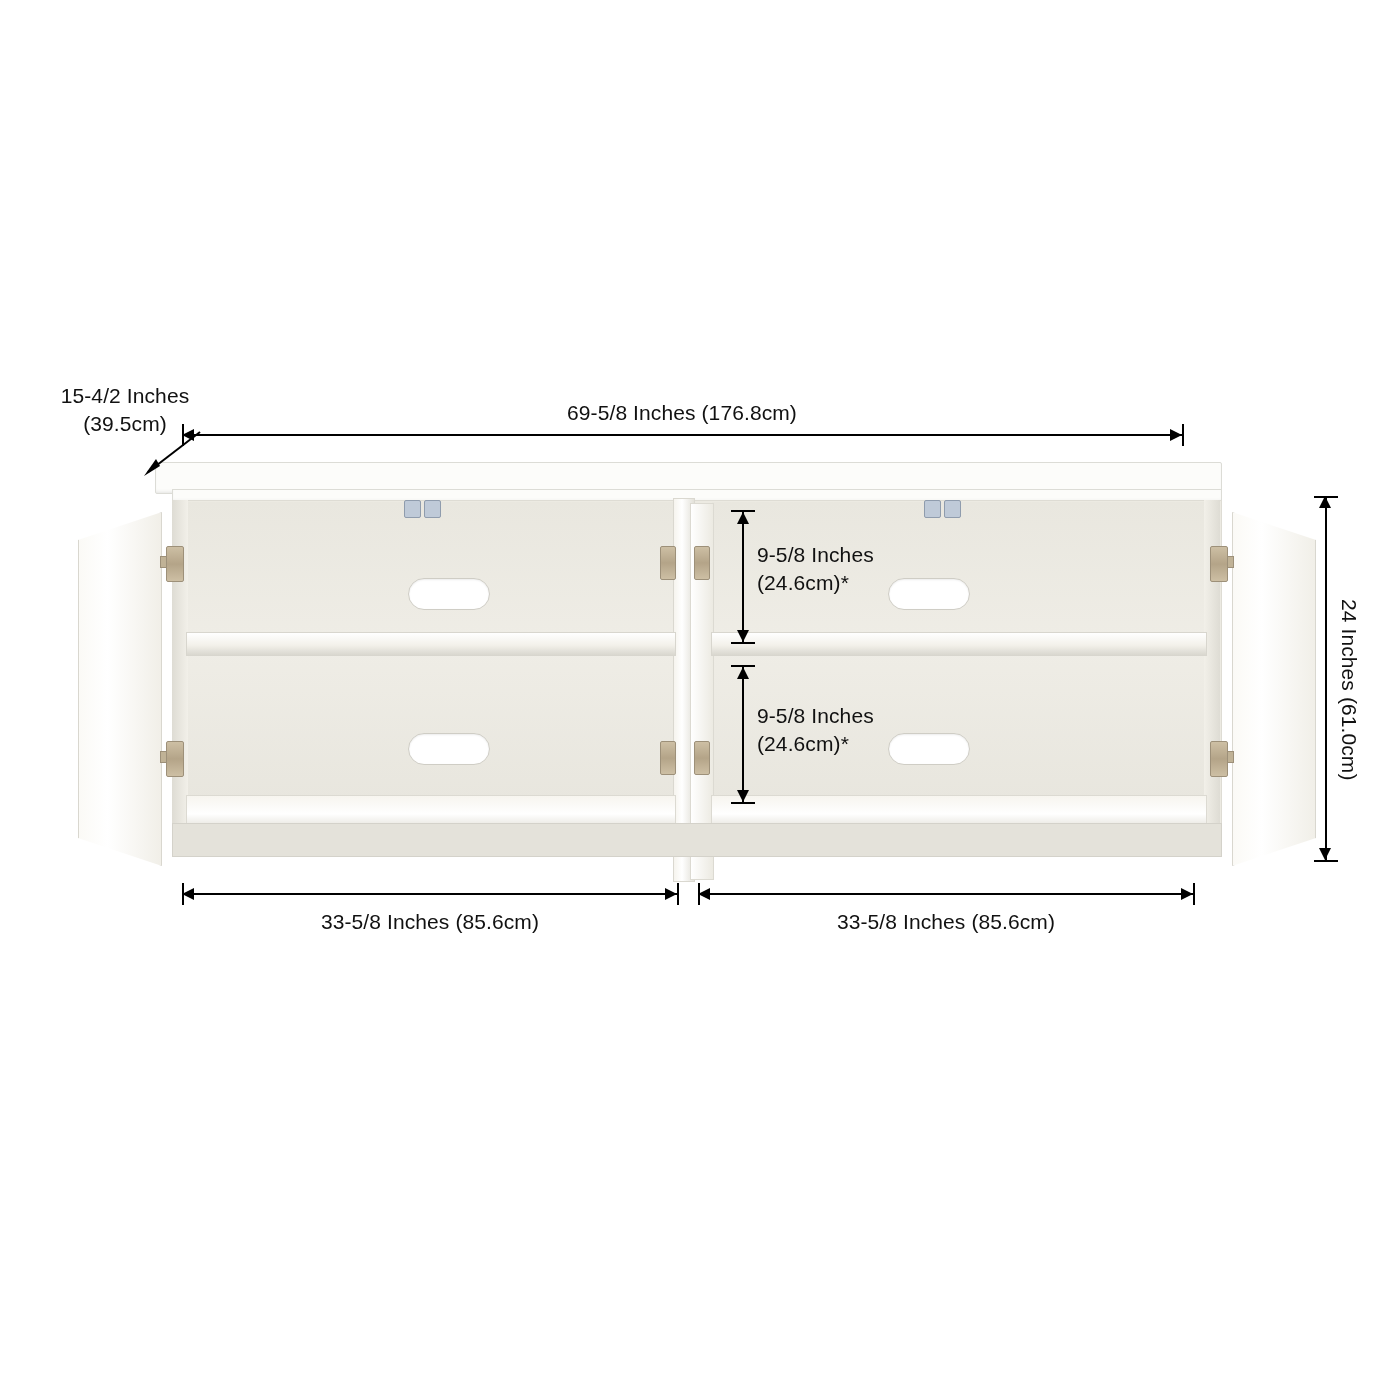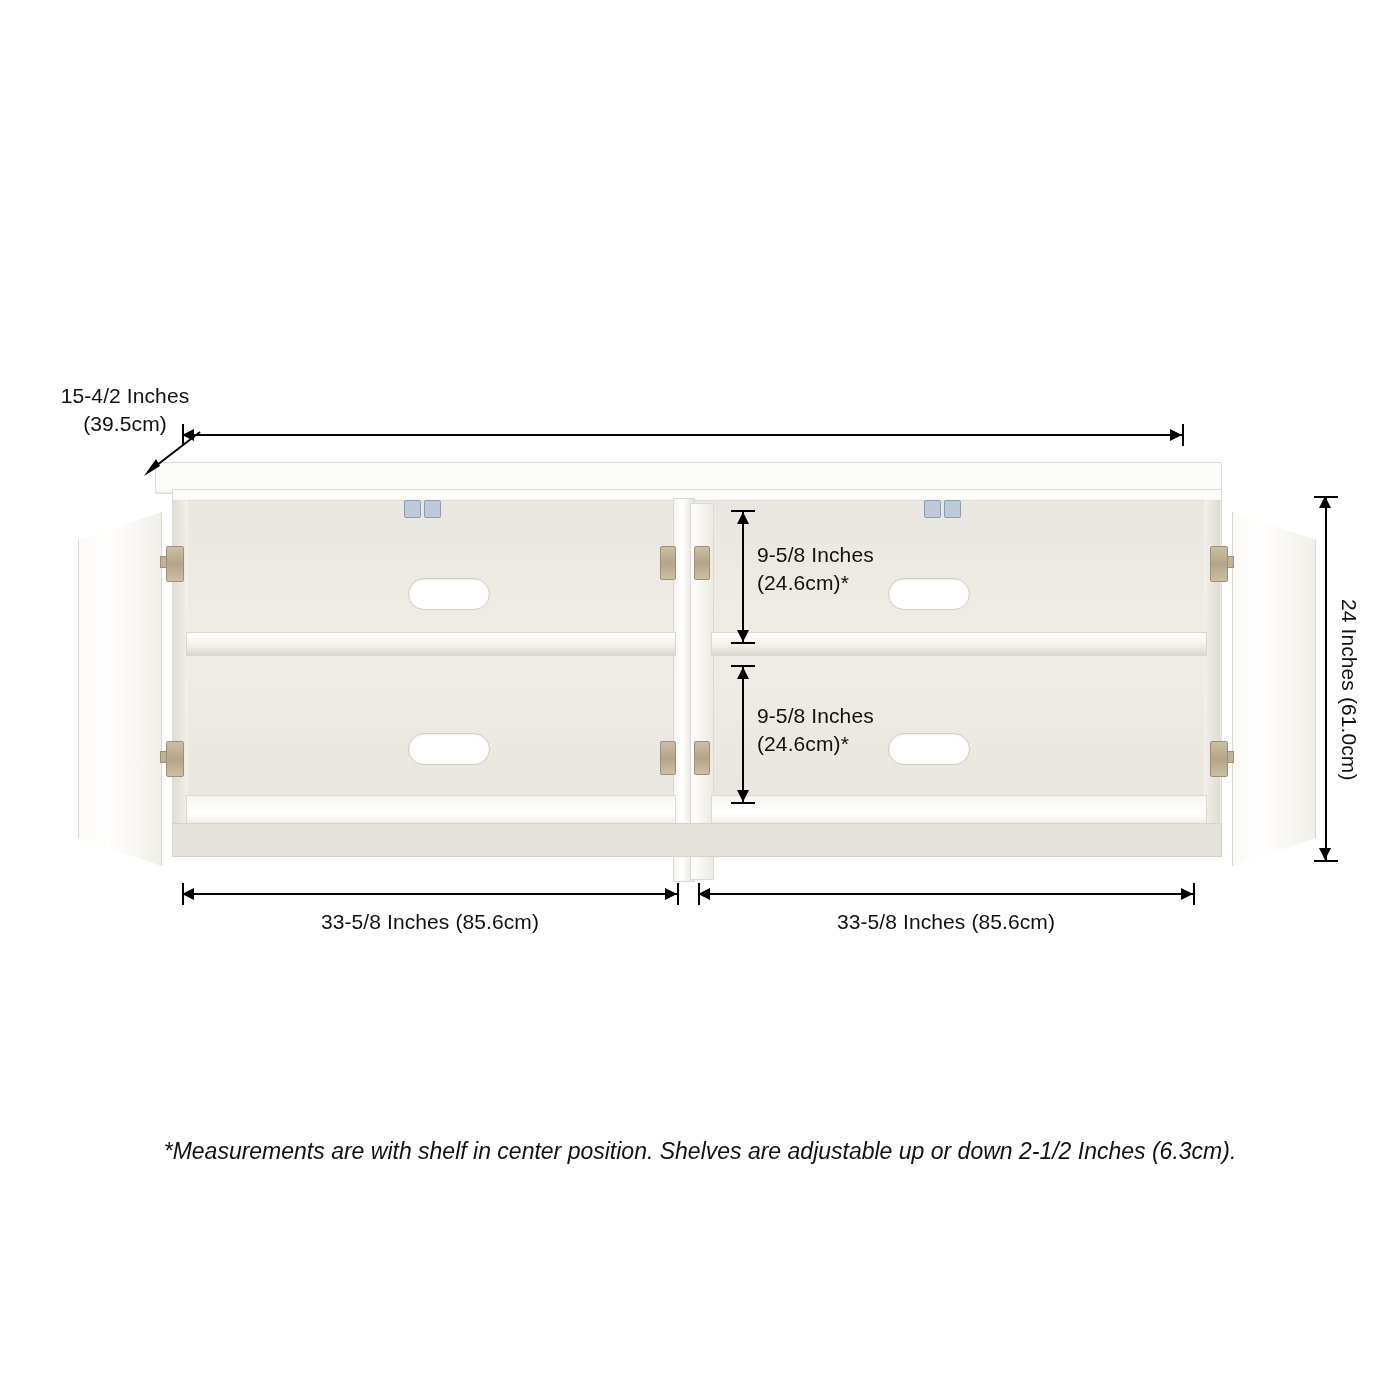--- a/index.html
+++ b/index.html
@@ -222,6 +222,7 @@
   <div class="arrow right" style="left:1170px; top:429px;"></div>
   <div class="tick-v" style="left:182px; top:424px; height:22px;"></div>
   <div class="tick-v" style="left:1182px; top:424px; height:22px;"></div>
+  <div class="dim-label" style="left:522px; top:400px; width:320px;">69-5/8 Inches (176.8cm)</div>
 
   <div class="dim-label" style="left:30px; top:383px; width:190px;">15-4/2 Inches</div>
   <div class="dim-label" style="left:30px; top:411px; width:190px;">(39.5cm)</div>

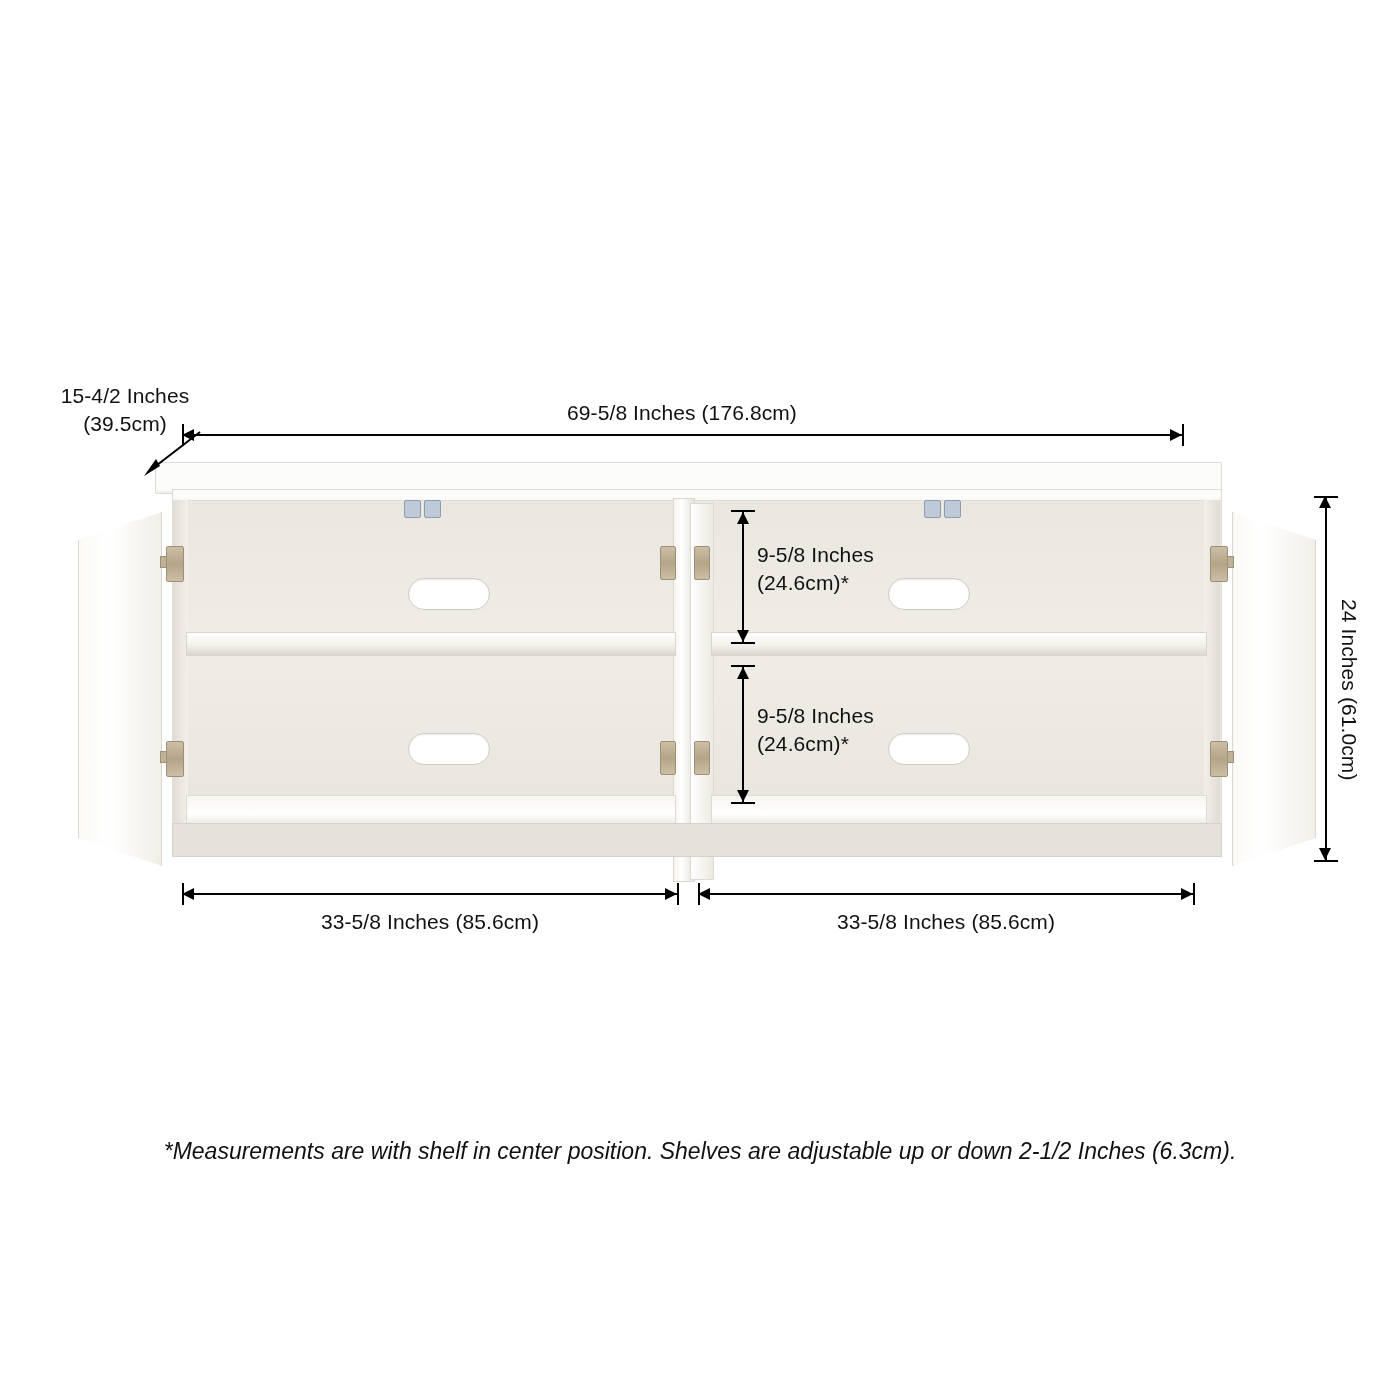--- a/index.html
+++ b/index.html
@@ -268,7 +268,6 @@
   <div class="tick-v" style="left:1193px; top:883px; height:22px;"></div>
   <div class="dim-label" style="left:786px; top:909px; width:320px;">33-5/8 Inches (85.6cm)</div>
 
-  <div class="footnote" style="left:0; top:1138px;">*Measurements are with shelf in center position. Shelves are adjustable up or down 2-1/2 Inches (6.3cm).</div>
 
 </div>
 

